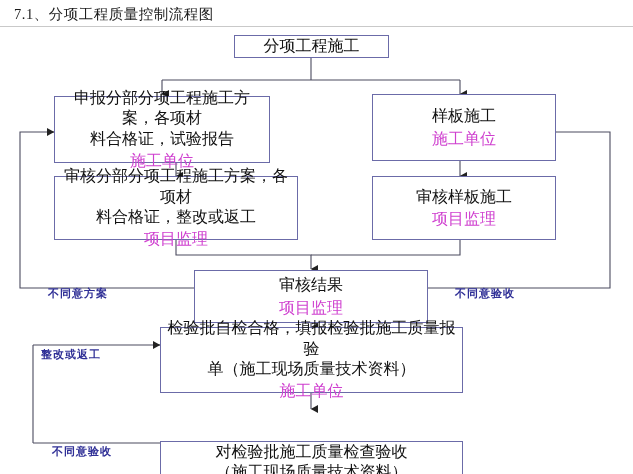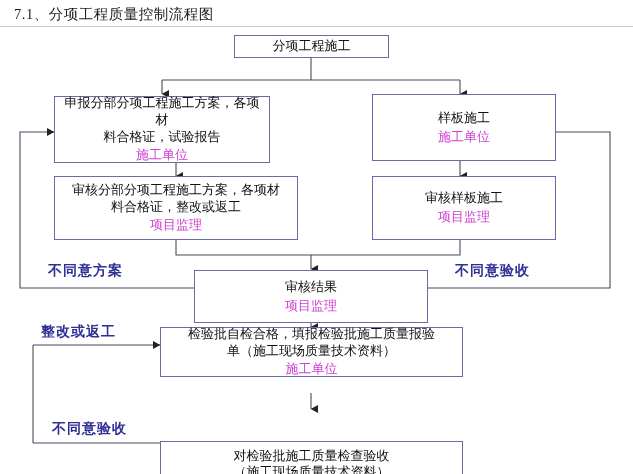--- a/index.html
+++ b/index.html
@@ -56,7 +56,7 @@
     text-align: center;
     line-height: 1.28;
     color: #111111;
-    font-size: 13px;
+    font-size: 16px;
     font-family: "Liberation Sans", "DejaVu Sans", sans-serif;
     padding: 2px 4px;
   }

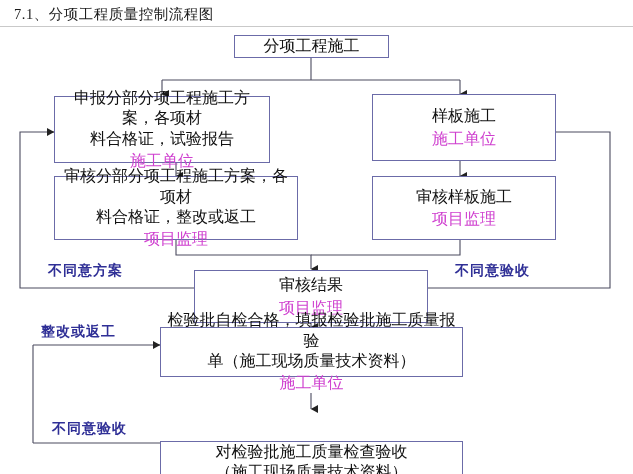--- a/index.html
+++ b/index.html
@@ -73,11 +73,12 @@
   .edge-label {
     position: absolute;
     color: #2f2f96;
-    font-size: 14px;
+    font-size: 11px;
     font-weight: bold;
     white-space: nowrap;
     font-family: "Liberation Sans", "DejaVu Sans", sans-serif;
     letter-spacing: 1px;
+    margin-top: 24px;
   }
 </style>
 </head>

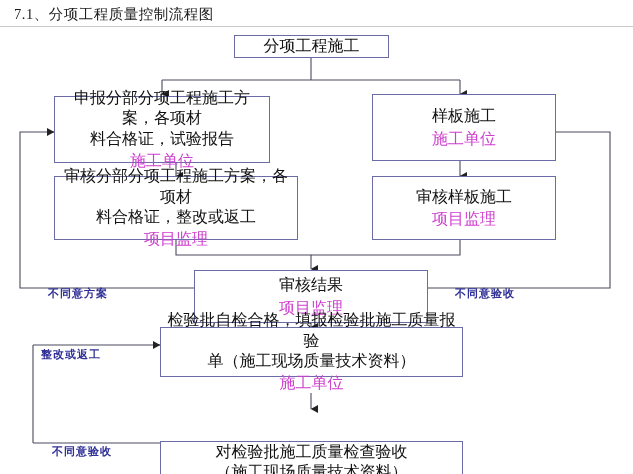--- a/index.html
+++ b/index.html
@@ -164,7 +164,7 @@
     <span class="role role-magenta">项目监理</span>
   </div>
 
-  <div class="node" style="left:160px; top:327px; width:303px; height:50px;">
+  <div class="node" style="left:160px; top:327px; width:303px; height:66px;">
     <span class="main">检验批自检合格，填报检验批施工质量报验
 单（施工现场质量技术资料）</span>
     <span class="role role-pink">施工单位</span>

